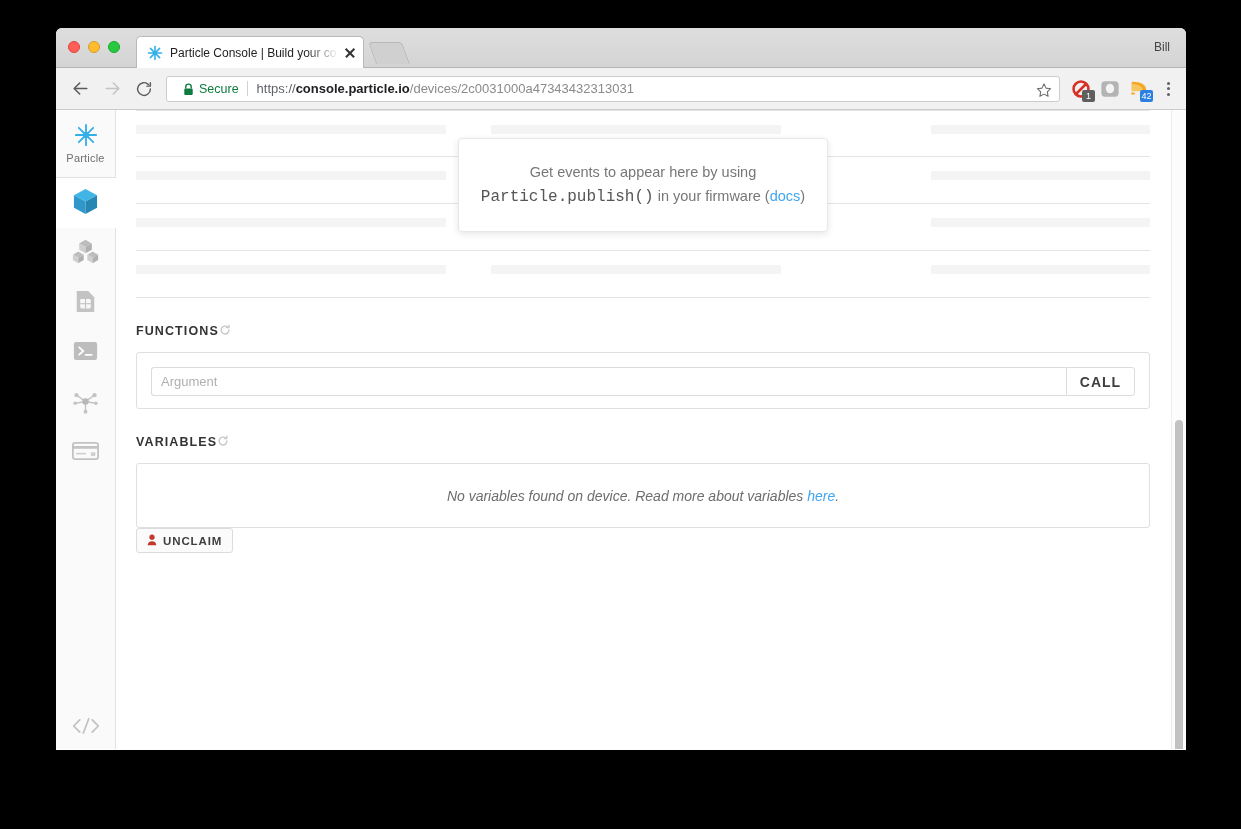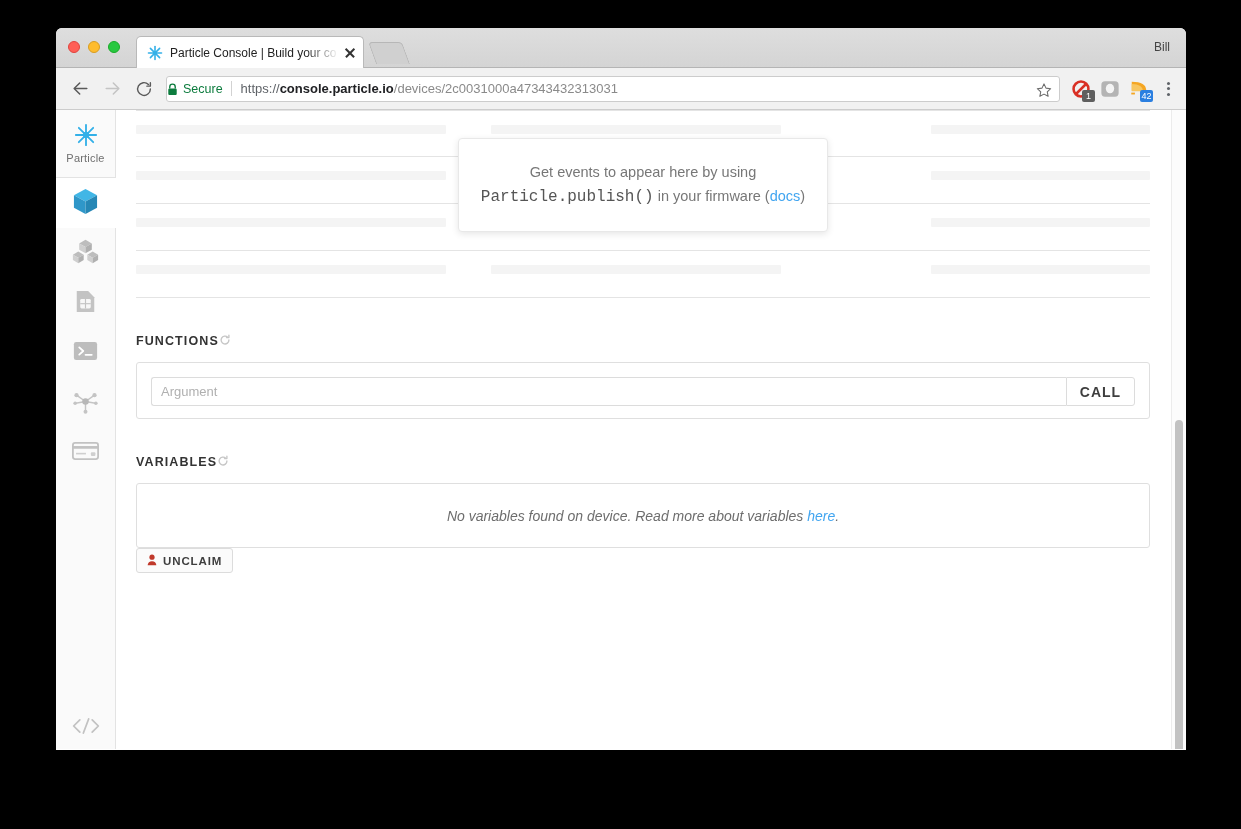--- a/index.html
+++ b/index.html
@@ -98,7 +98,7 @@
     border: 1px solid #ccc;
     border-radius: 3px;
     display: flex; align-items: center;
-    padding: 0 0;
+    padding: 0 16px;
     margin: 0 6px 0 4px;
     position: relative;
   }

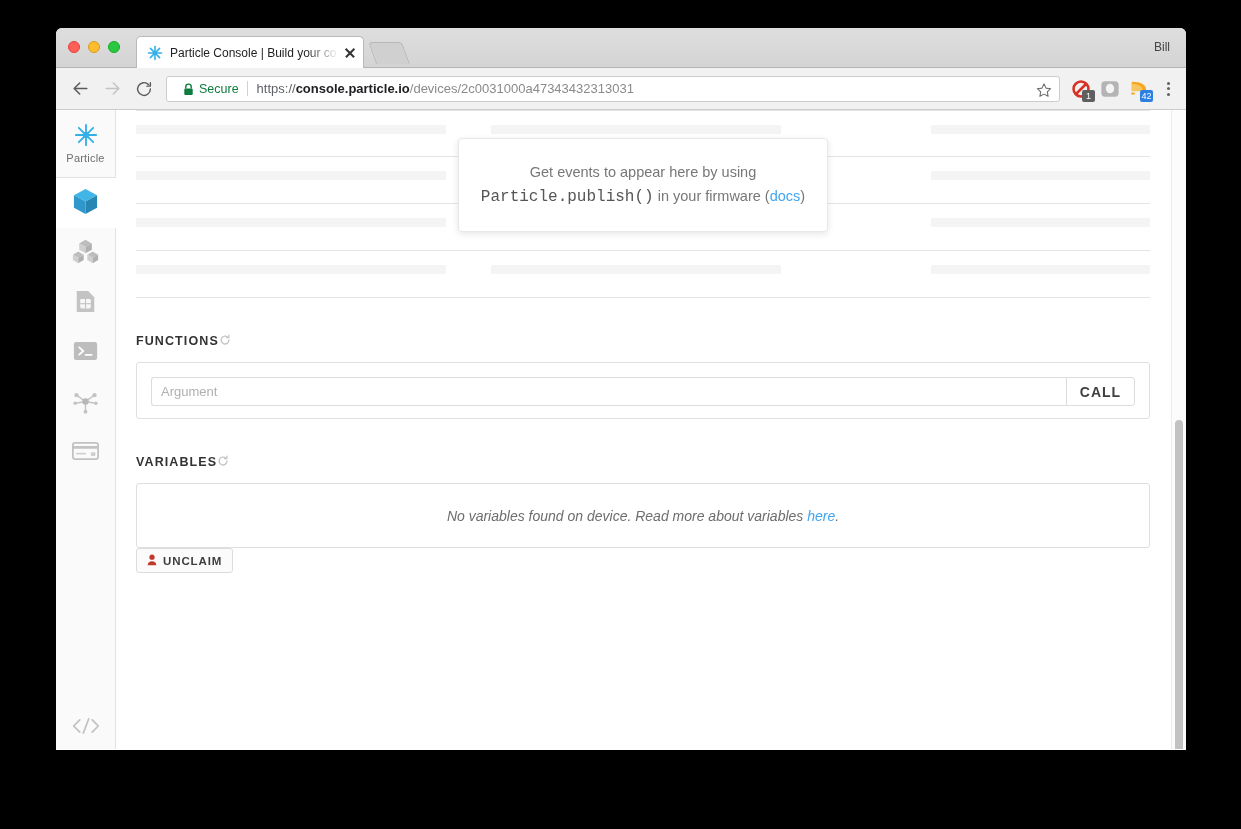--- a/index.html
+++ b/index.html
@@ -191,7 +191,7 @@
   
   .section-head {
     display: flex; align-items: center; 
-    margin: 34px 0 12px 0;
+    margin: 24px 0 12px 0;
   }
   .section-head .title {
     font-size: 12.5px; font-weight: bold; color: #333;

